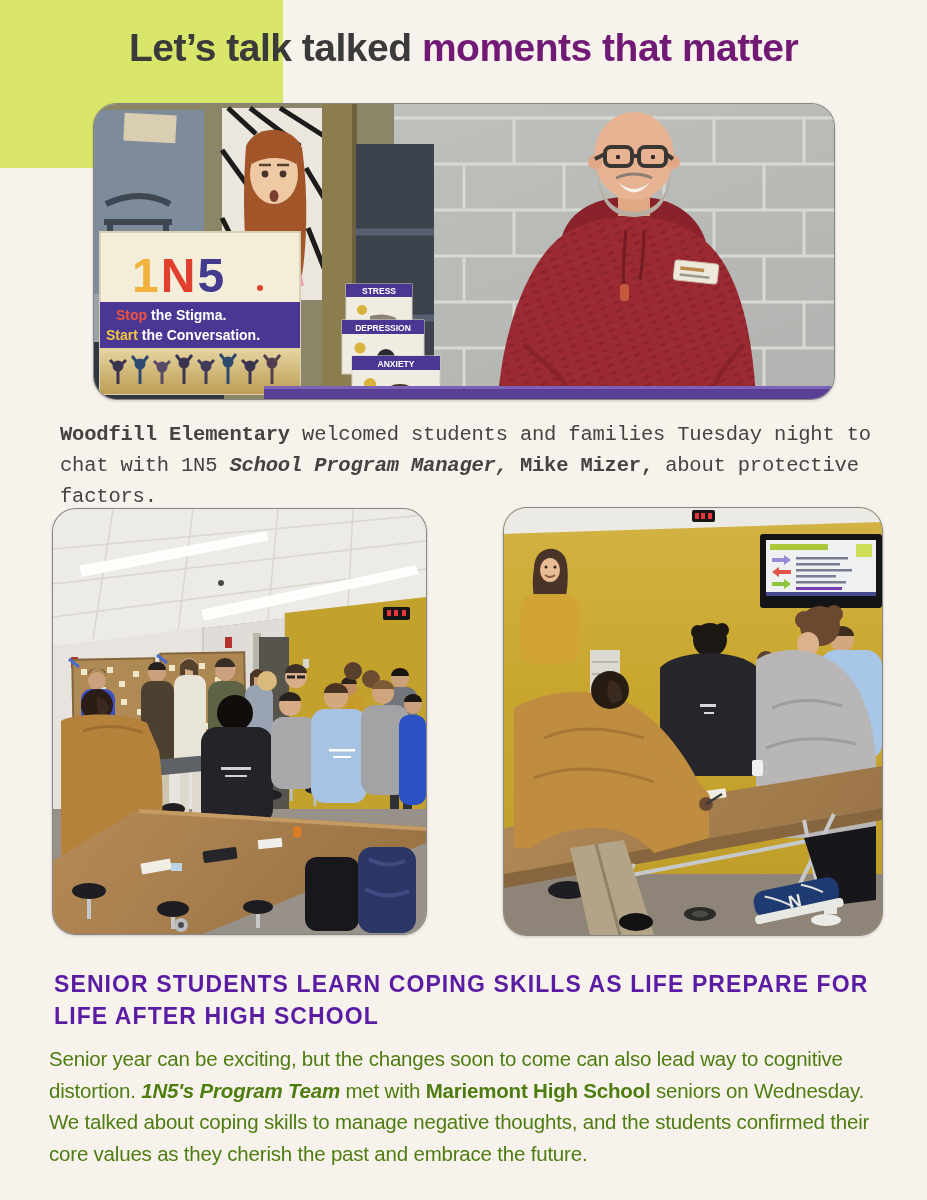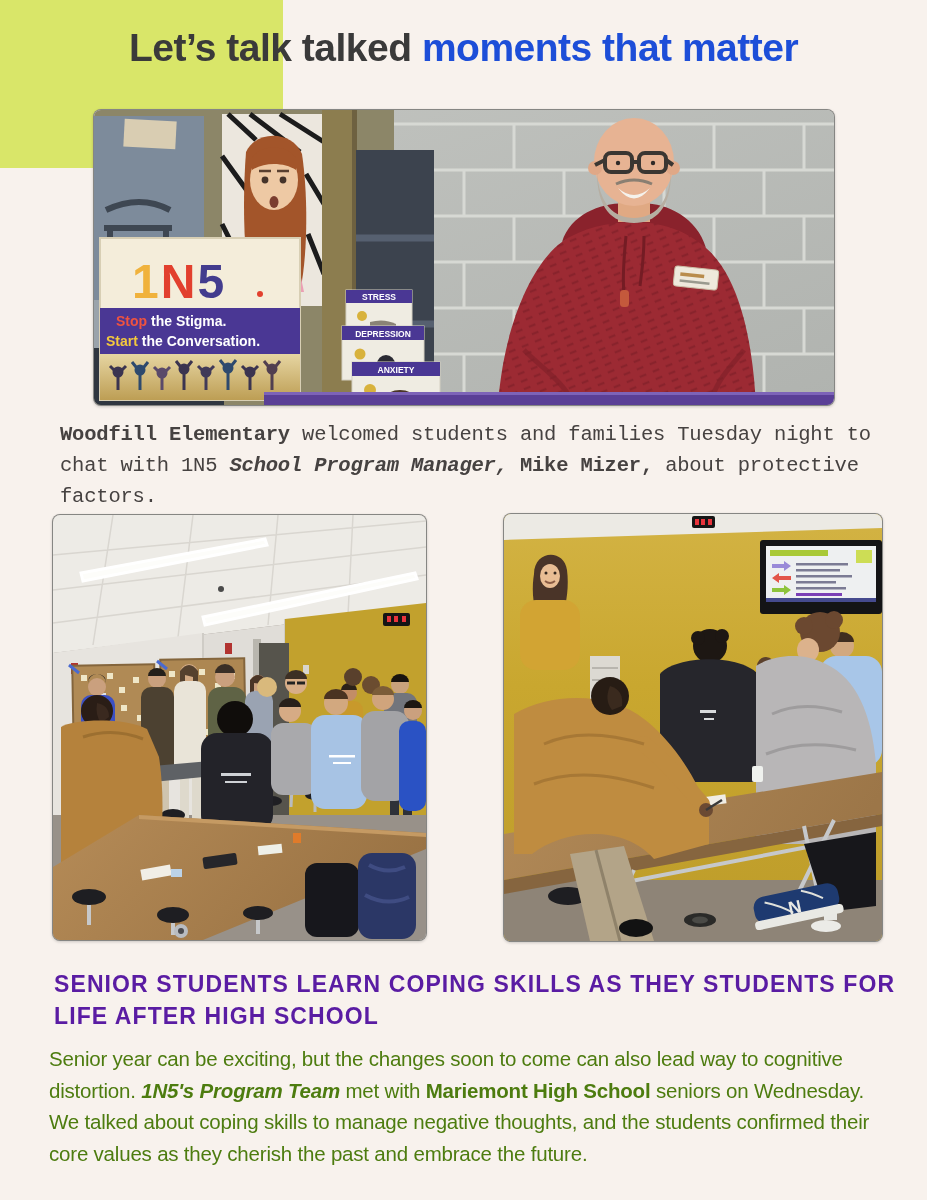--- a/index.html
+++ b/index.html
@@ -8,7 +8,7 @@
   .green-block{position:absolute;left:0;top:0;width:283px;height:168px;background:#d9e669;}
   .title{position:absolute;top:26px;left:0;width:927px;text-align:center;font-size:39px;
          font-weight:bold;letter-spacing:-0.5px;color:#3a3a3a;white-space:pre-wrap;margin:0;}
-  .title .hl{color:#1d4ed8;}
+  .title .hl{color:#701a75;}
   .photo{position:absolute;border-radius:8px;overflow:hidden;border:1px solid rgba(45,45,45,.45);
          box-shadow:0 1px 3px rgba(0,0,0,.18);background:#cfcfcb;margin-top:6px;}
   .photo svg{display:block;width:100%;height:100%;}

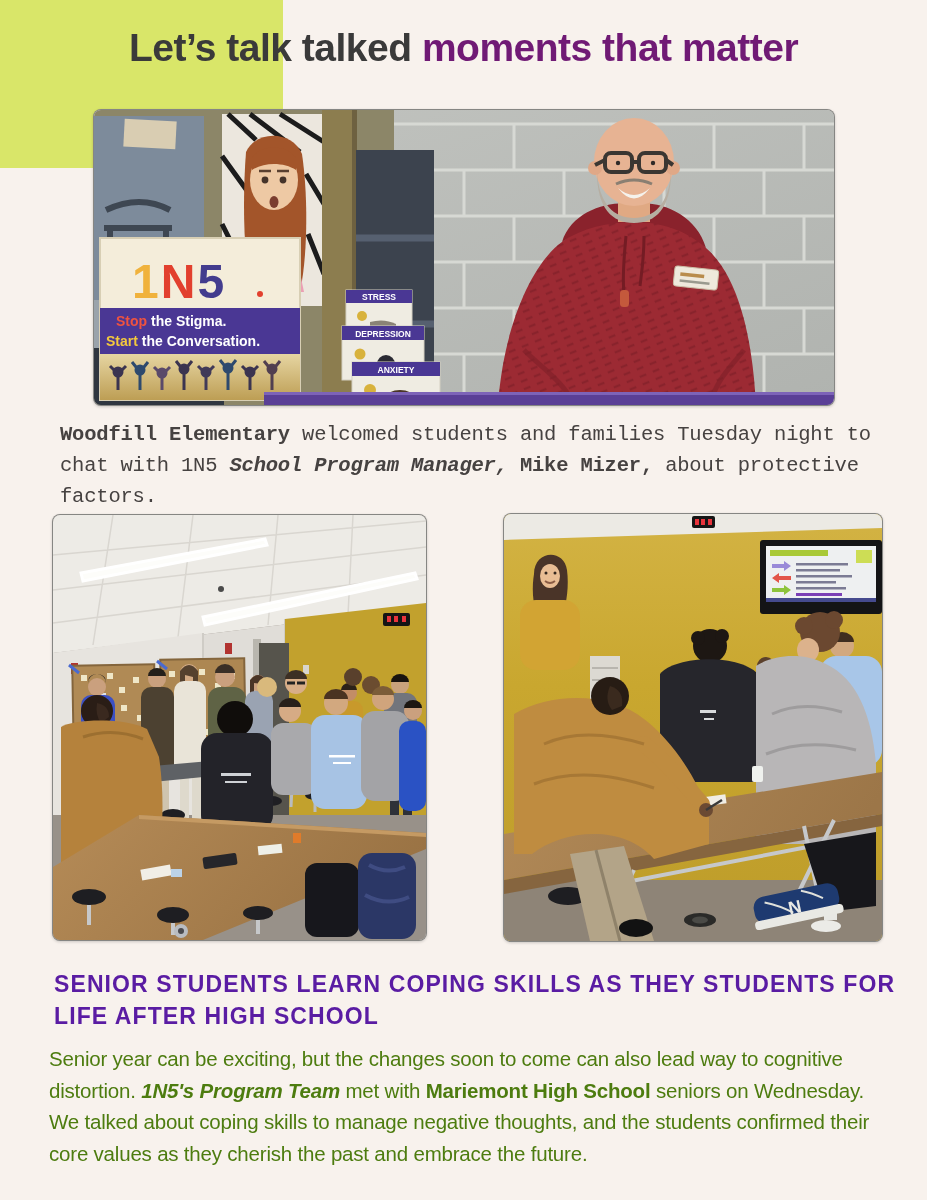--- a/index.html
+++ b/index.html
@@ -9,8 +9,8 @@
   .title{position:absolute;top:26px;left:0;width:927px;text-align:center;font-size:39px;
          font-weight:bold;letter-spacing:-0.5px;color:#3a3a3a;white-space:pre-wrap;margin:0;}
   .title .hl{color:#701a75;}
-  .photo{position:absolute;border-radius:8px;overflow:hidden;border:1px solid rgba(45,45,45,.45);
-         box-shadow:0 1px 3px rgba(0,0,0,.18);background:#cfcfcb;margin-top:6px;}
+  .photo{position:absolute;border-radius:24px;overflow:hidden;border:1px solid rgba(45,45,45,.45);
+         box-shadow:0 1px 3px rgba(0,0,0,.18);background:#cfcfcb;}
   .photo svg{display:block;width:100%;height:100%;}
   .photo1{left:93px;top:103px;width:740px;height:295px;}
   .photo2{left:52px;top:508px;width:373px;height:425px;}

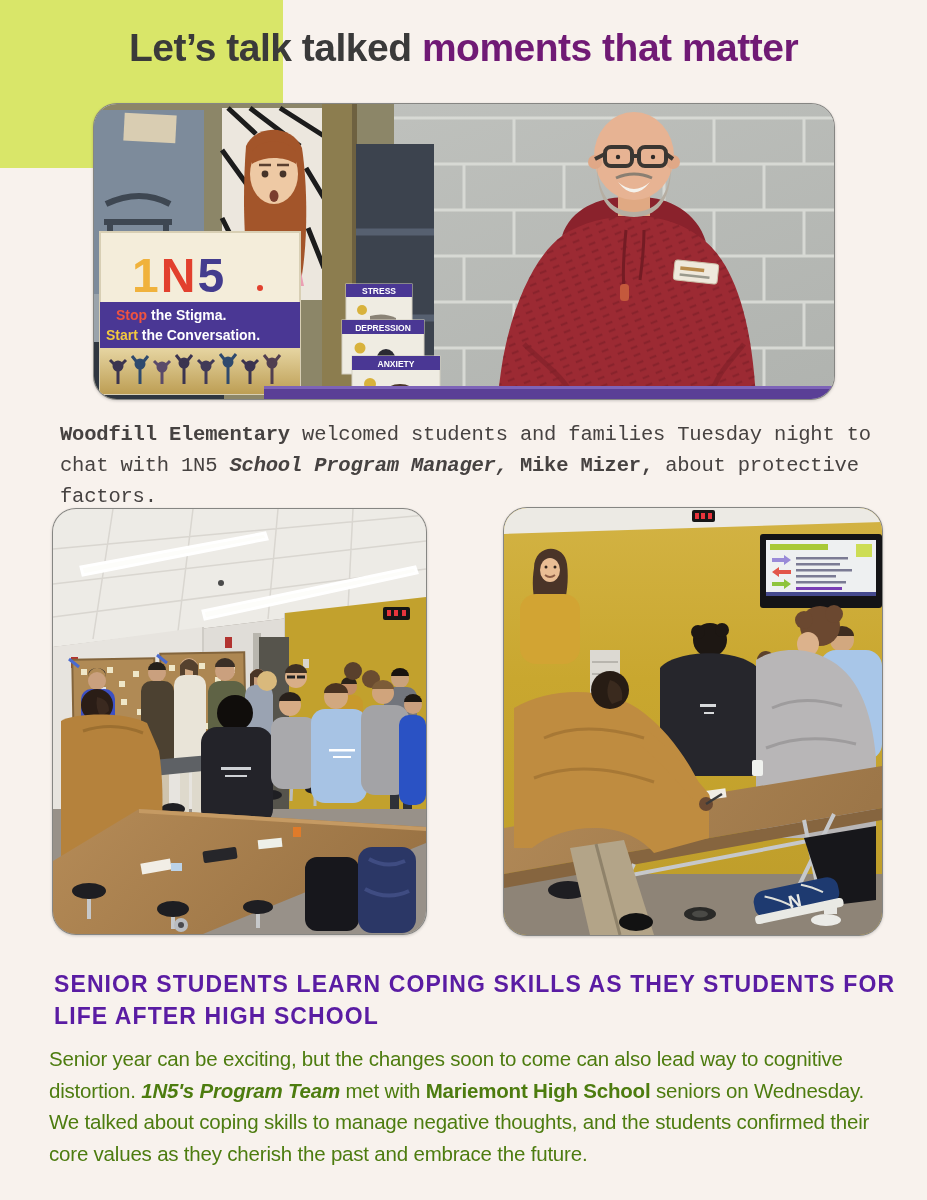--- a/index.html
+++ b/index.html
@@ -521,7 +521,7 @@
     </svg>
   </div>
 
-  <h2 class="section-heading">SENIOR STUDENTS LEARN COPING SKILLS AS THEY STUDENTS FOR LIFE AFTER HIGH SCHOOL</h2>
+  <h2 class="section-heading">SENIOR STUDENTS LEARN COPING SKILLS AS LIFE PREPARE FOR LIFE AFTER HIGH SCHOOL</h2>
 
   <p class="body-text"><span>Senior year can be exciting, but the changes soon to come can also lead way to cognitive distortion. </span><span class="bi">1N5's Program Team</span><span> met with </span><span class="b">Mariemont High School</span><span> seniors on Wednesday. We talked about coping skills to manage negative thoughts, and the students confirmed their core values as they cherish the past and embrace the future.</span></p>
 

